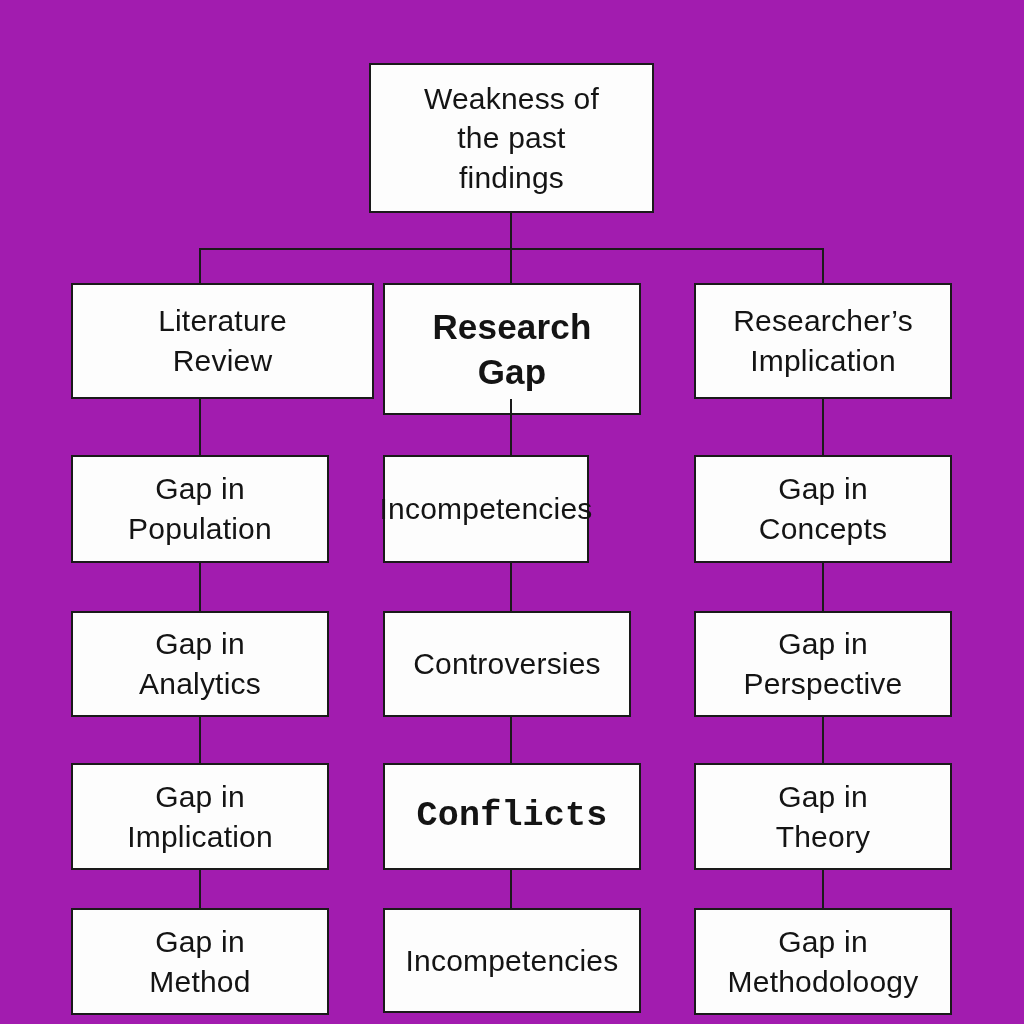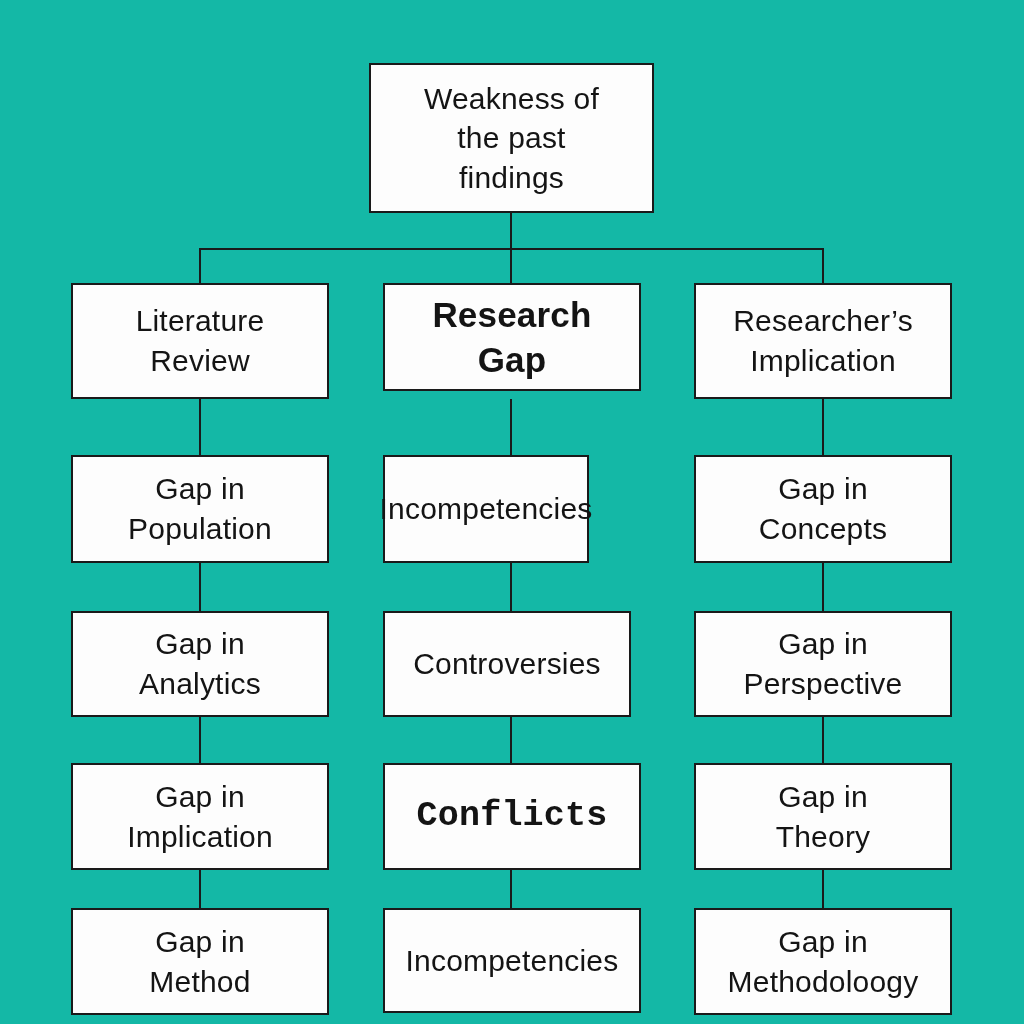--- a/index.html
+++ b/index.html
@@ -11,7 +11,7 @@
     position: relative;
     width: 1024px;
     height: 1024px;
-    background: #14b8a6;
+    background: #a21caf;
     overflow: hidden;
   }
   .box {

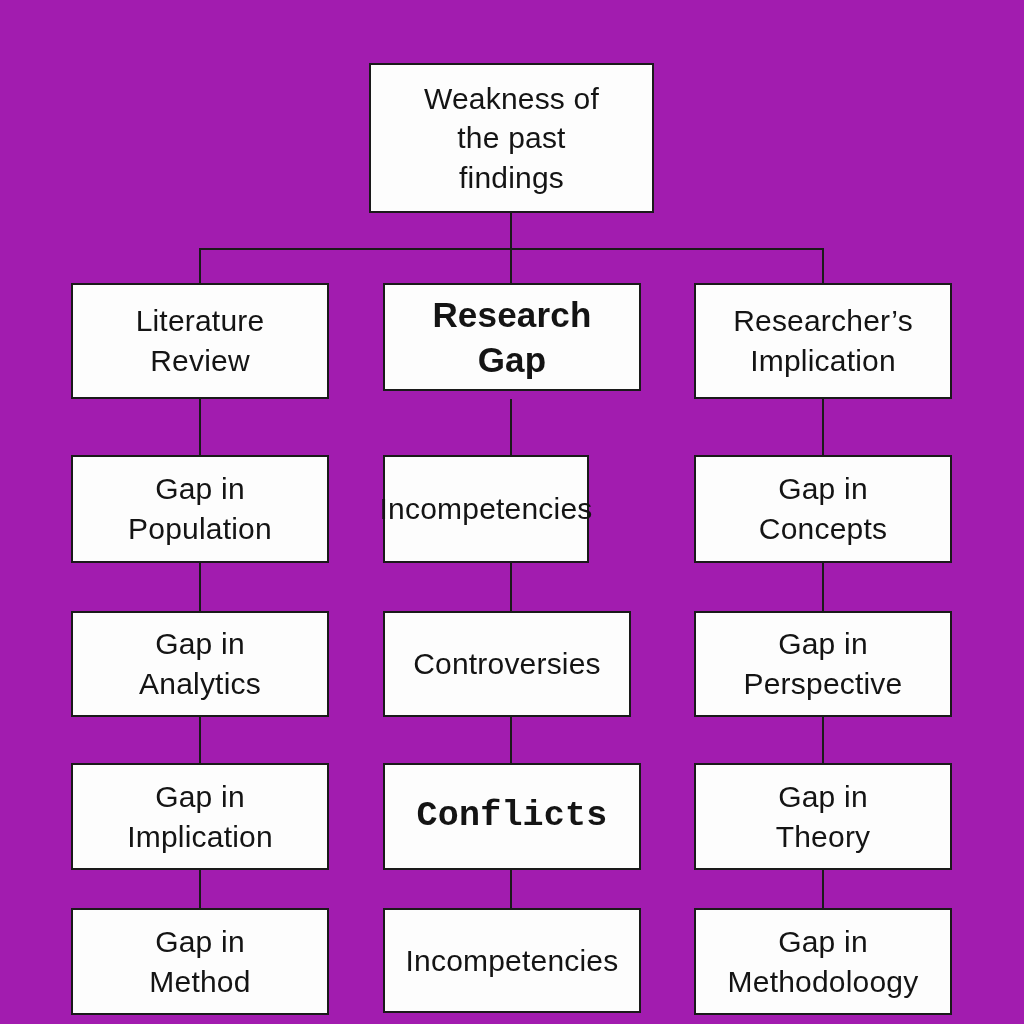--- a/index.html
+++ b/index.html
@@ -60,7 +60,7 @@
   <div class="vline" style="left:510px; top:249px; height:34px;"></div>
   <div class="vline" style="left:822px; top:249px; height:34px;"></div>
 
-  <div class="box" style="left:71px; top:283px; width:258px; height:116px;">
+  <div class="box" style="left:71px; top:283px; width:303px; height:116px;">
     <span class="box-label">Literature
 Review</span>
   </div>

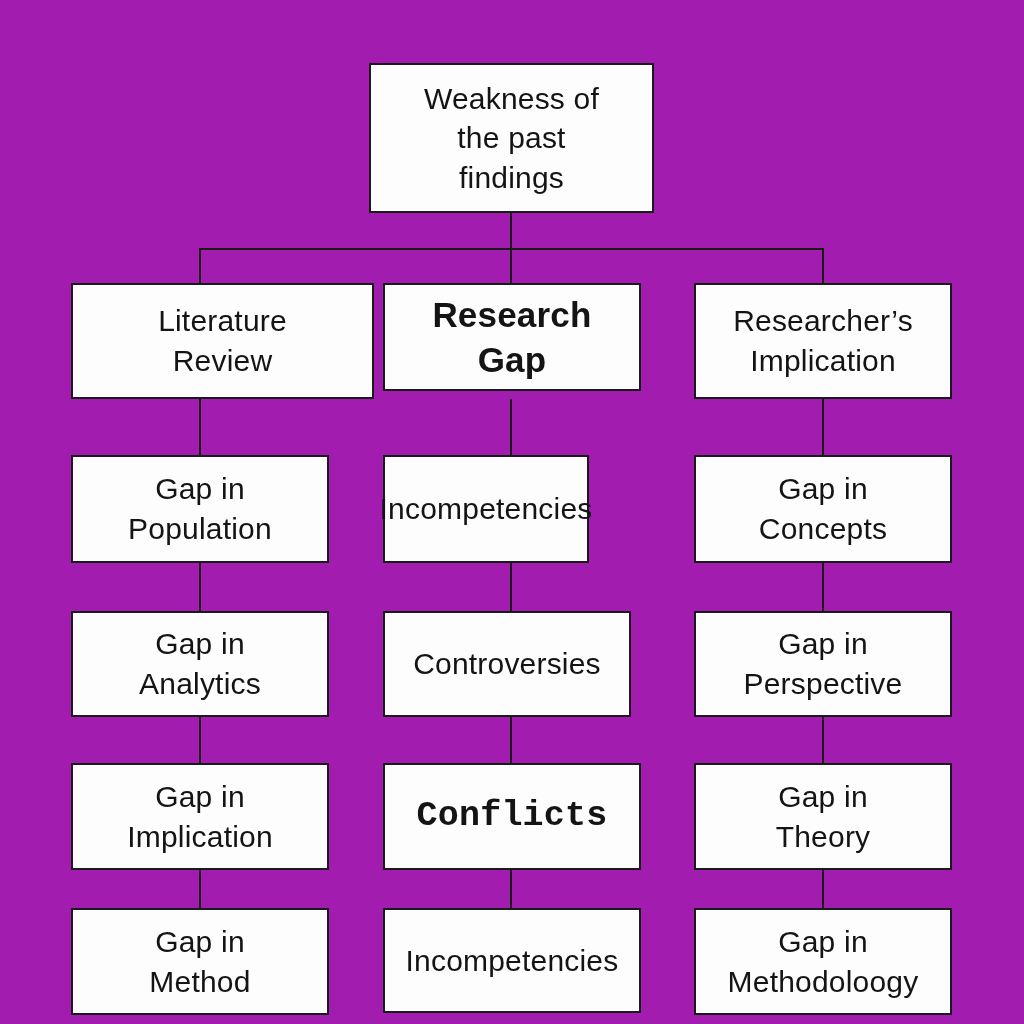--- a/index.html
+++ b/index.html
@@ -85,7 +85,7 @@
 Method</span>
   </div>
 
-  <div class="box bold" style="left:383px; top:283px; width:258px; height:108px;">
+  <div class="box bold" style="left:383px; top:283px; width:258px; height:132px;">
     <span class="box-label">Research
 Gap</span>
   </div>

